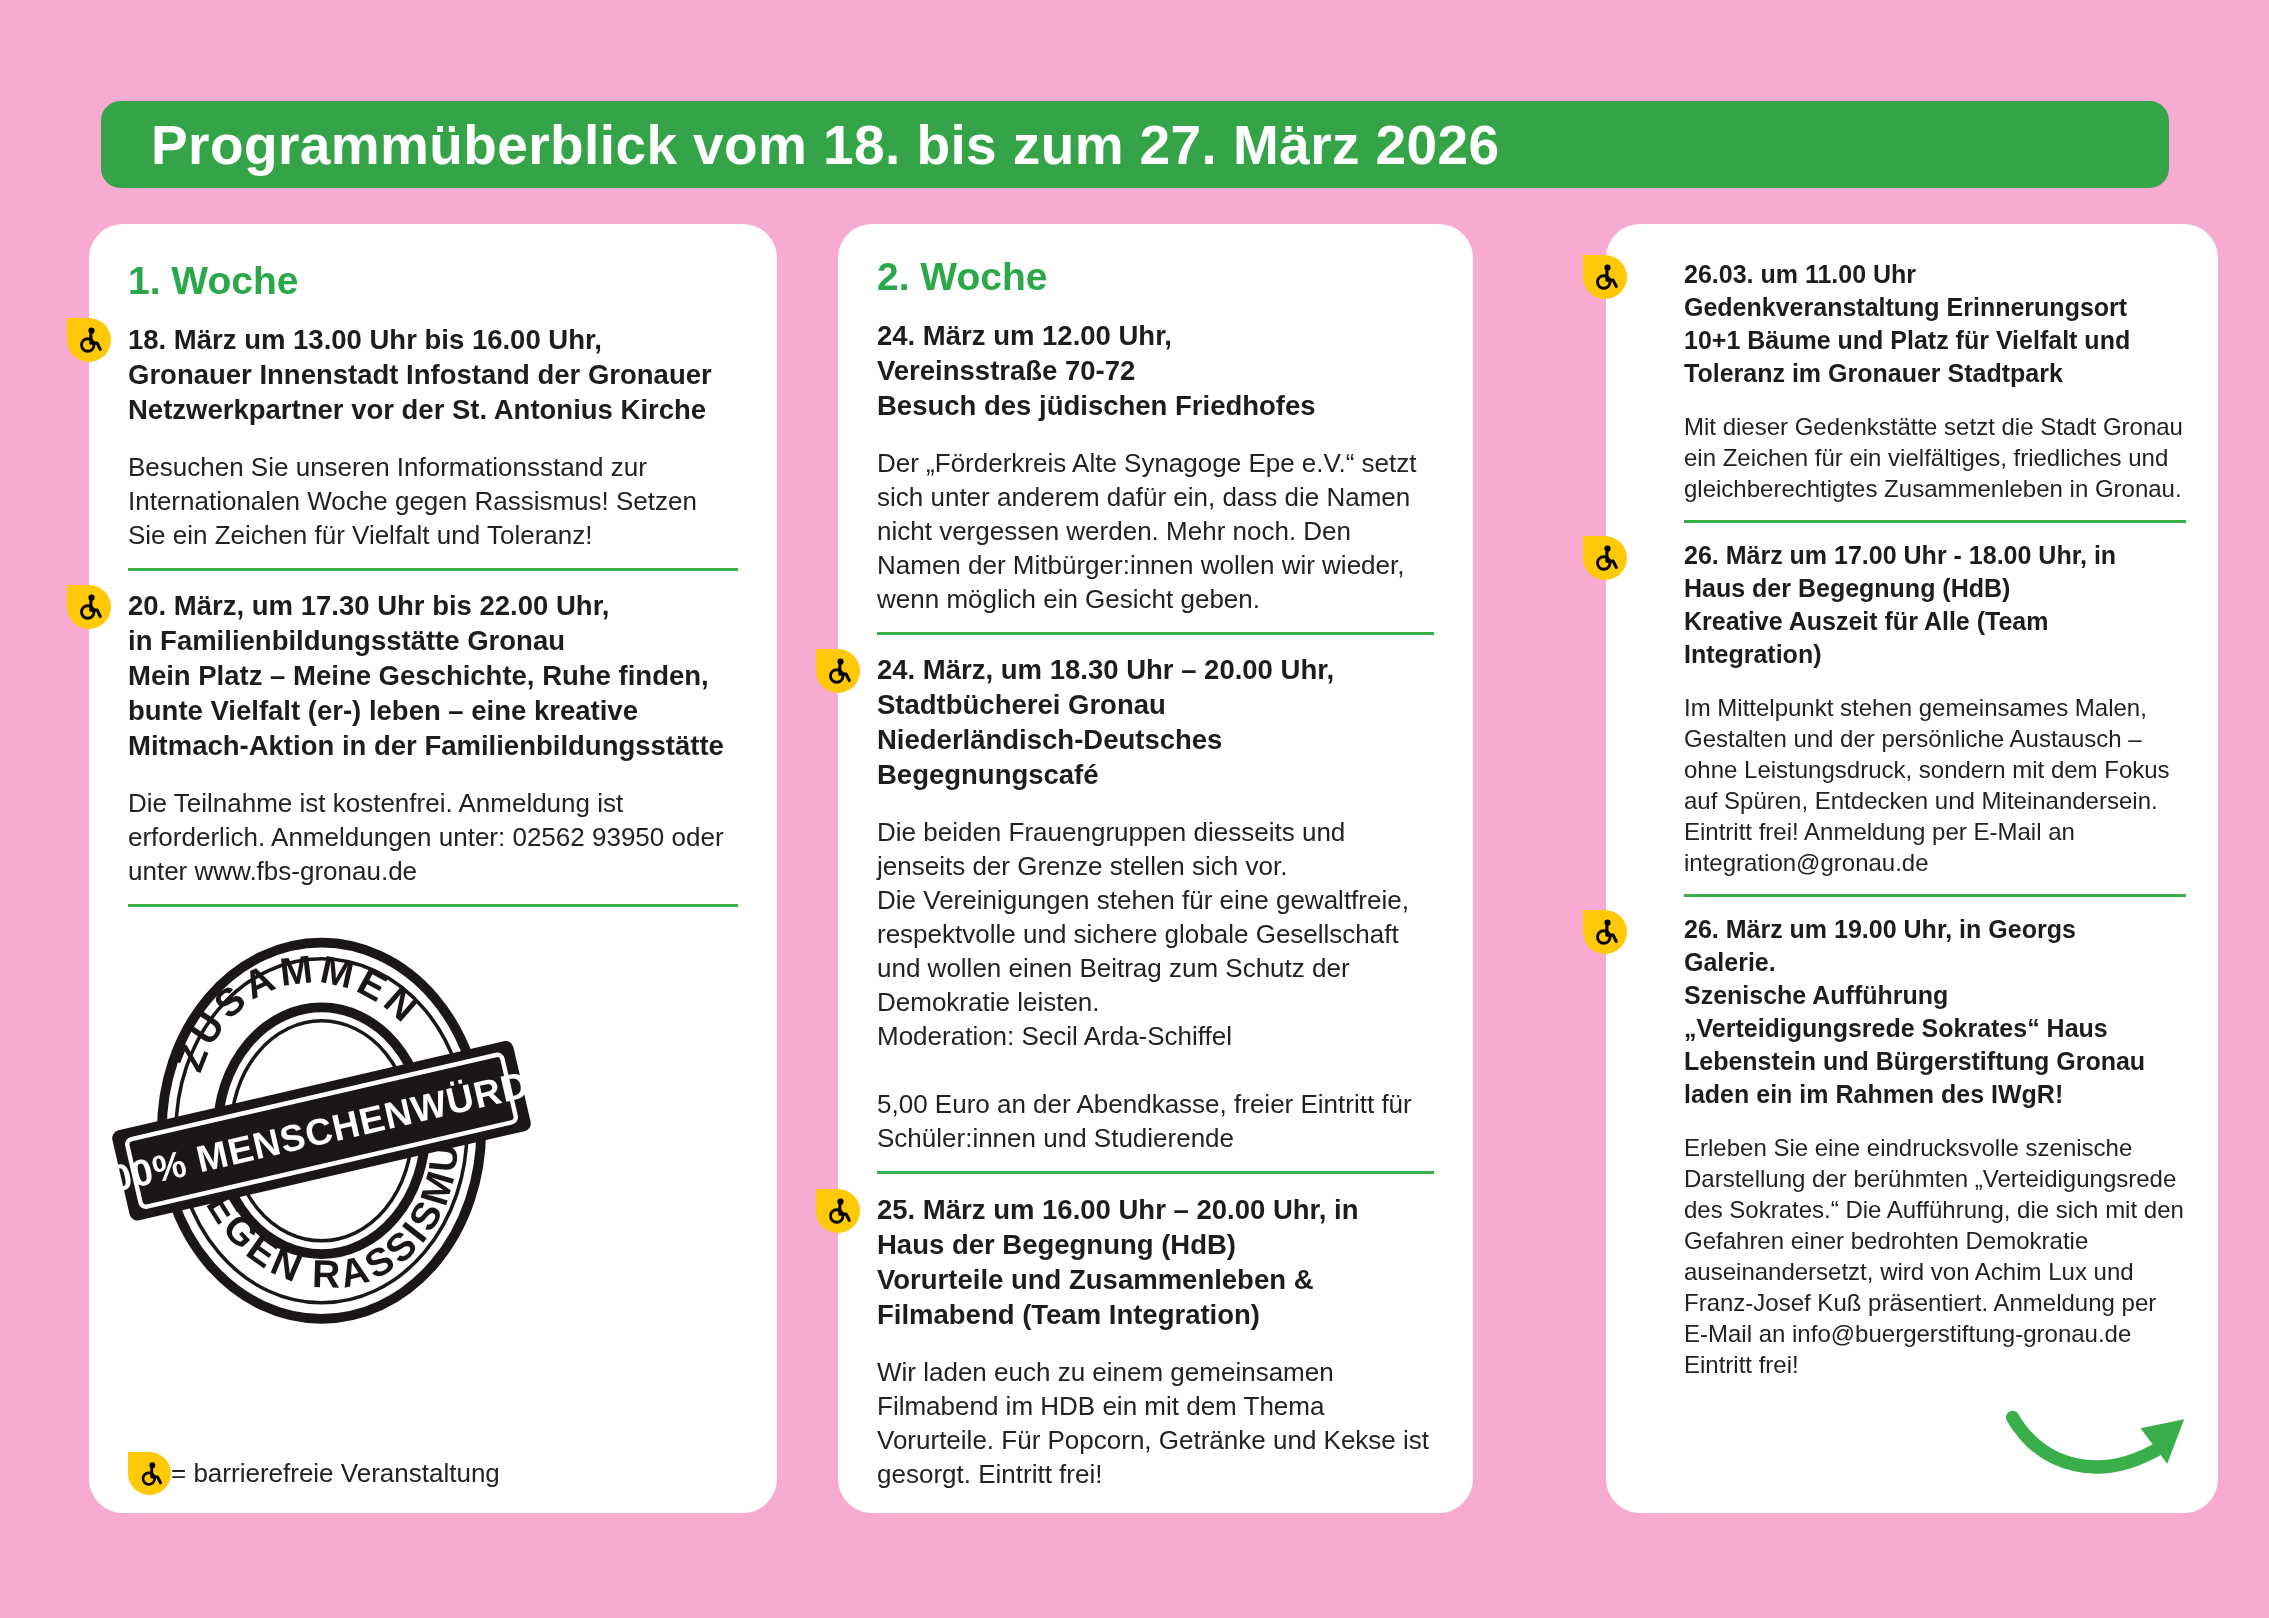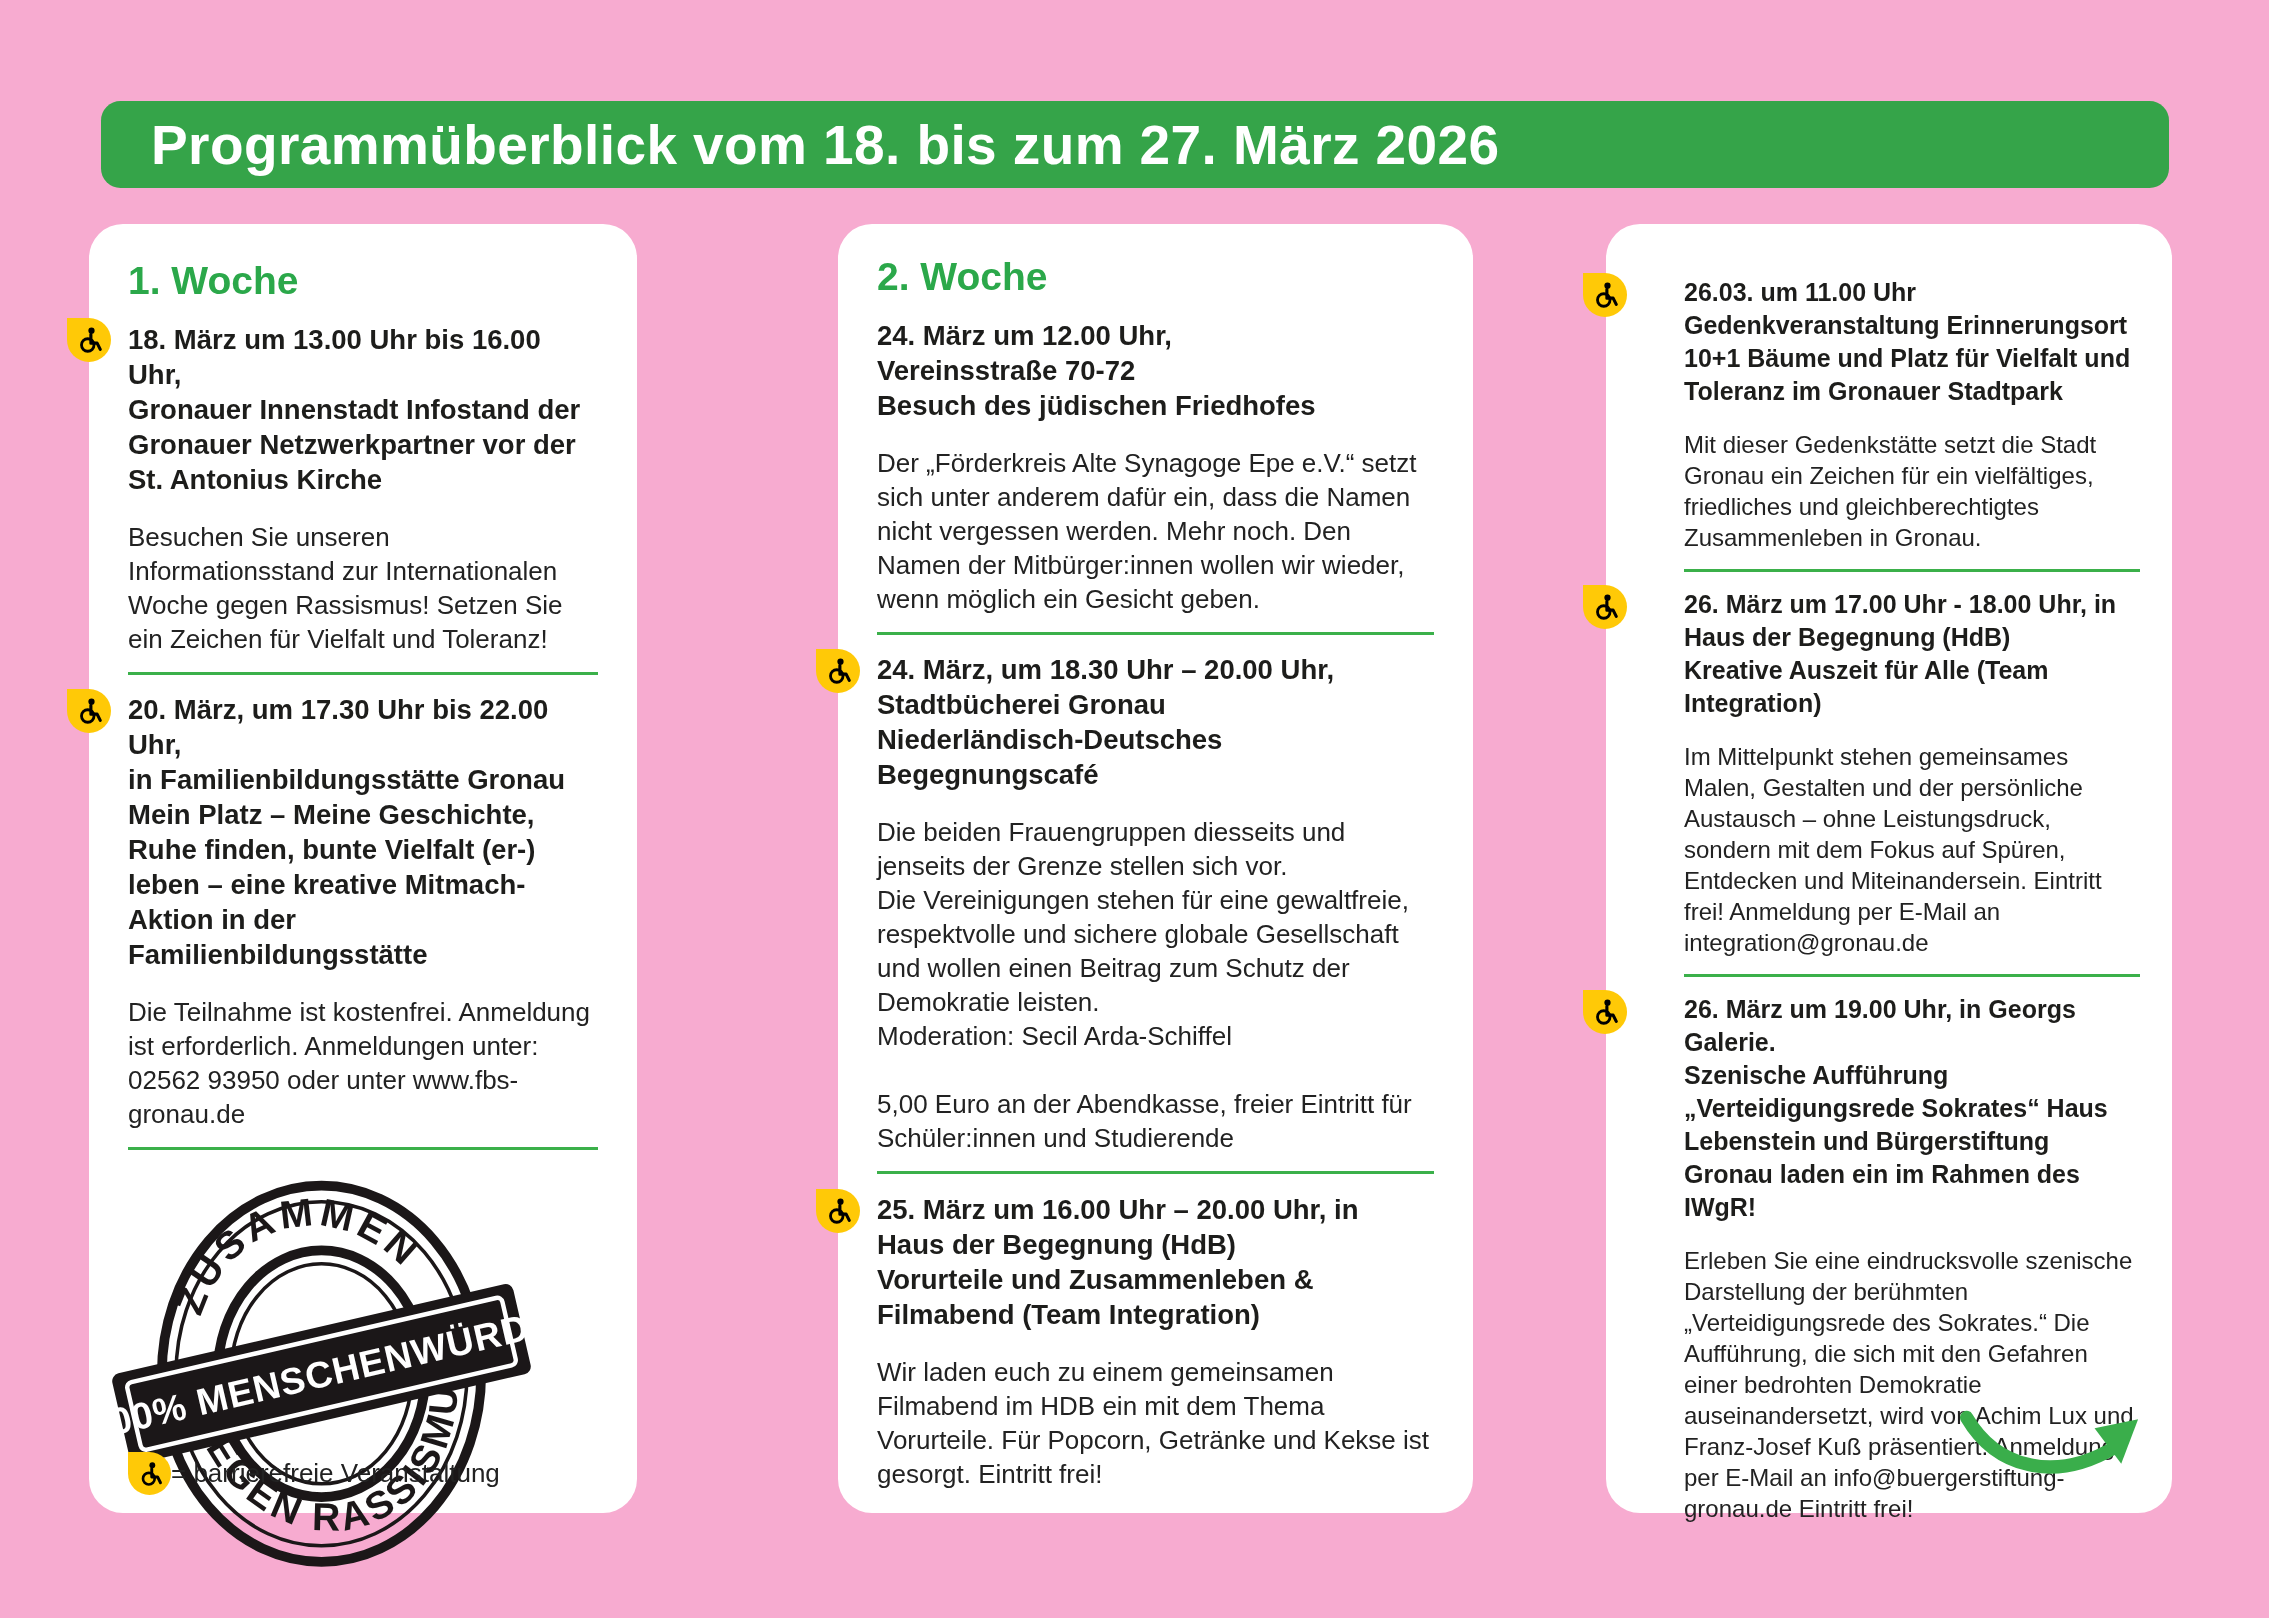--- a/index.html
+++ b/index.html
@@ -10,7 +10,7 @@
           border-radius:19.5px;display:flex;align-items:center;}
   .header h1{margin:0 0 0 50px;font-size:55px;font-weight:bold;color:#ffffff;letter-spacing:0.4px;}
   .card{position:absolute;top:224px;height:1289px;background:#ffffff;border-radius:34px;box-sizing:border-box;}
-  .card1{left:89px;width:548px;padding:34px 39px 16px 39px;}
+  .card1{left:89px;width:688px;padding:34px 39px 16px 39px;}
   .card2{left:838px;width:635px;padding:30px 39px 0 39px;}
   .card3{left:1606px;width:566px;padding:52px 32px 0 78px;}
   .week-title{margin:0 0 17.7px 0;font-size:39px;line-height:46px;font-weight:bold;color:#2ba84a;}

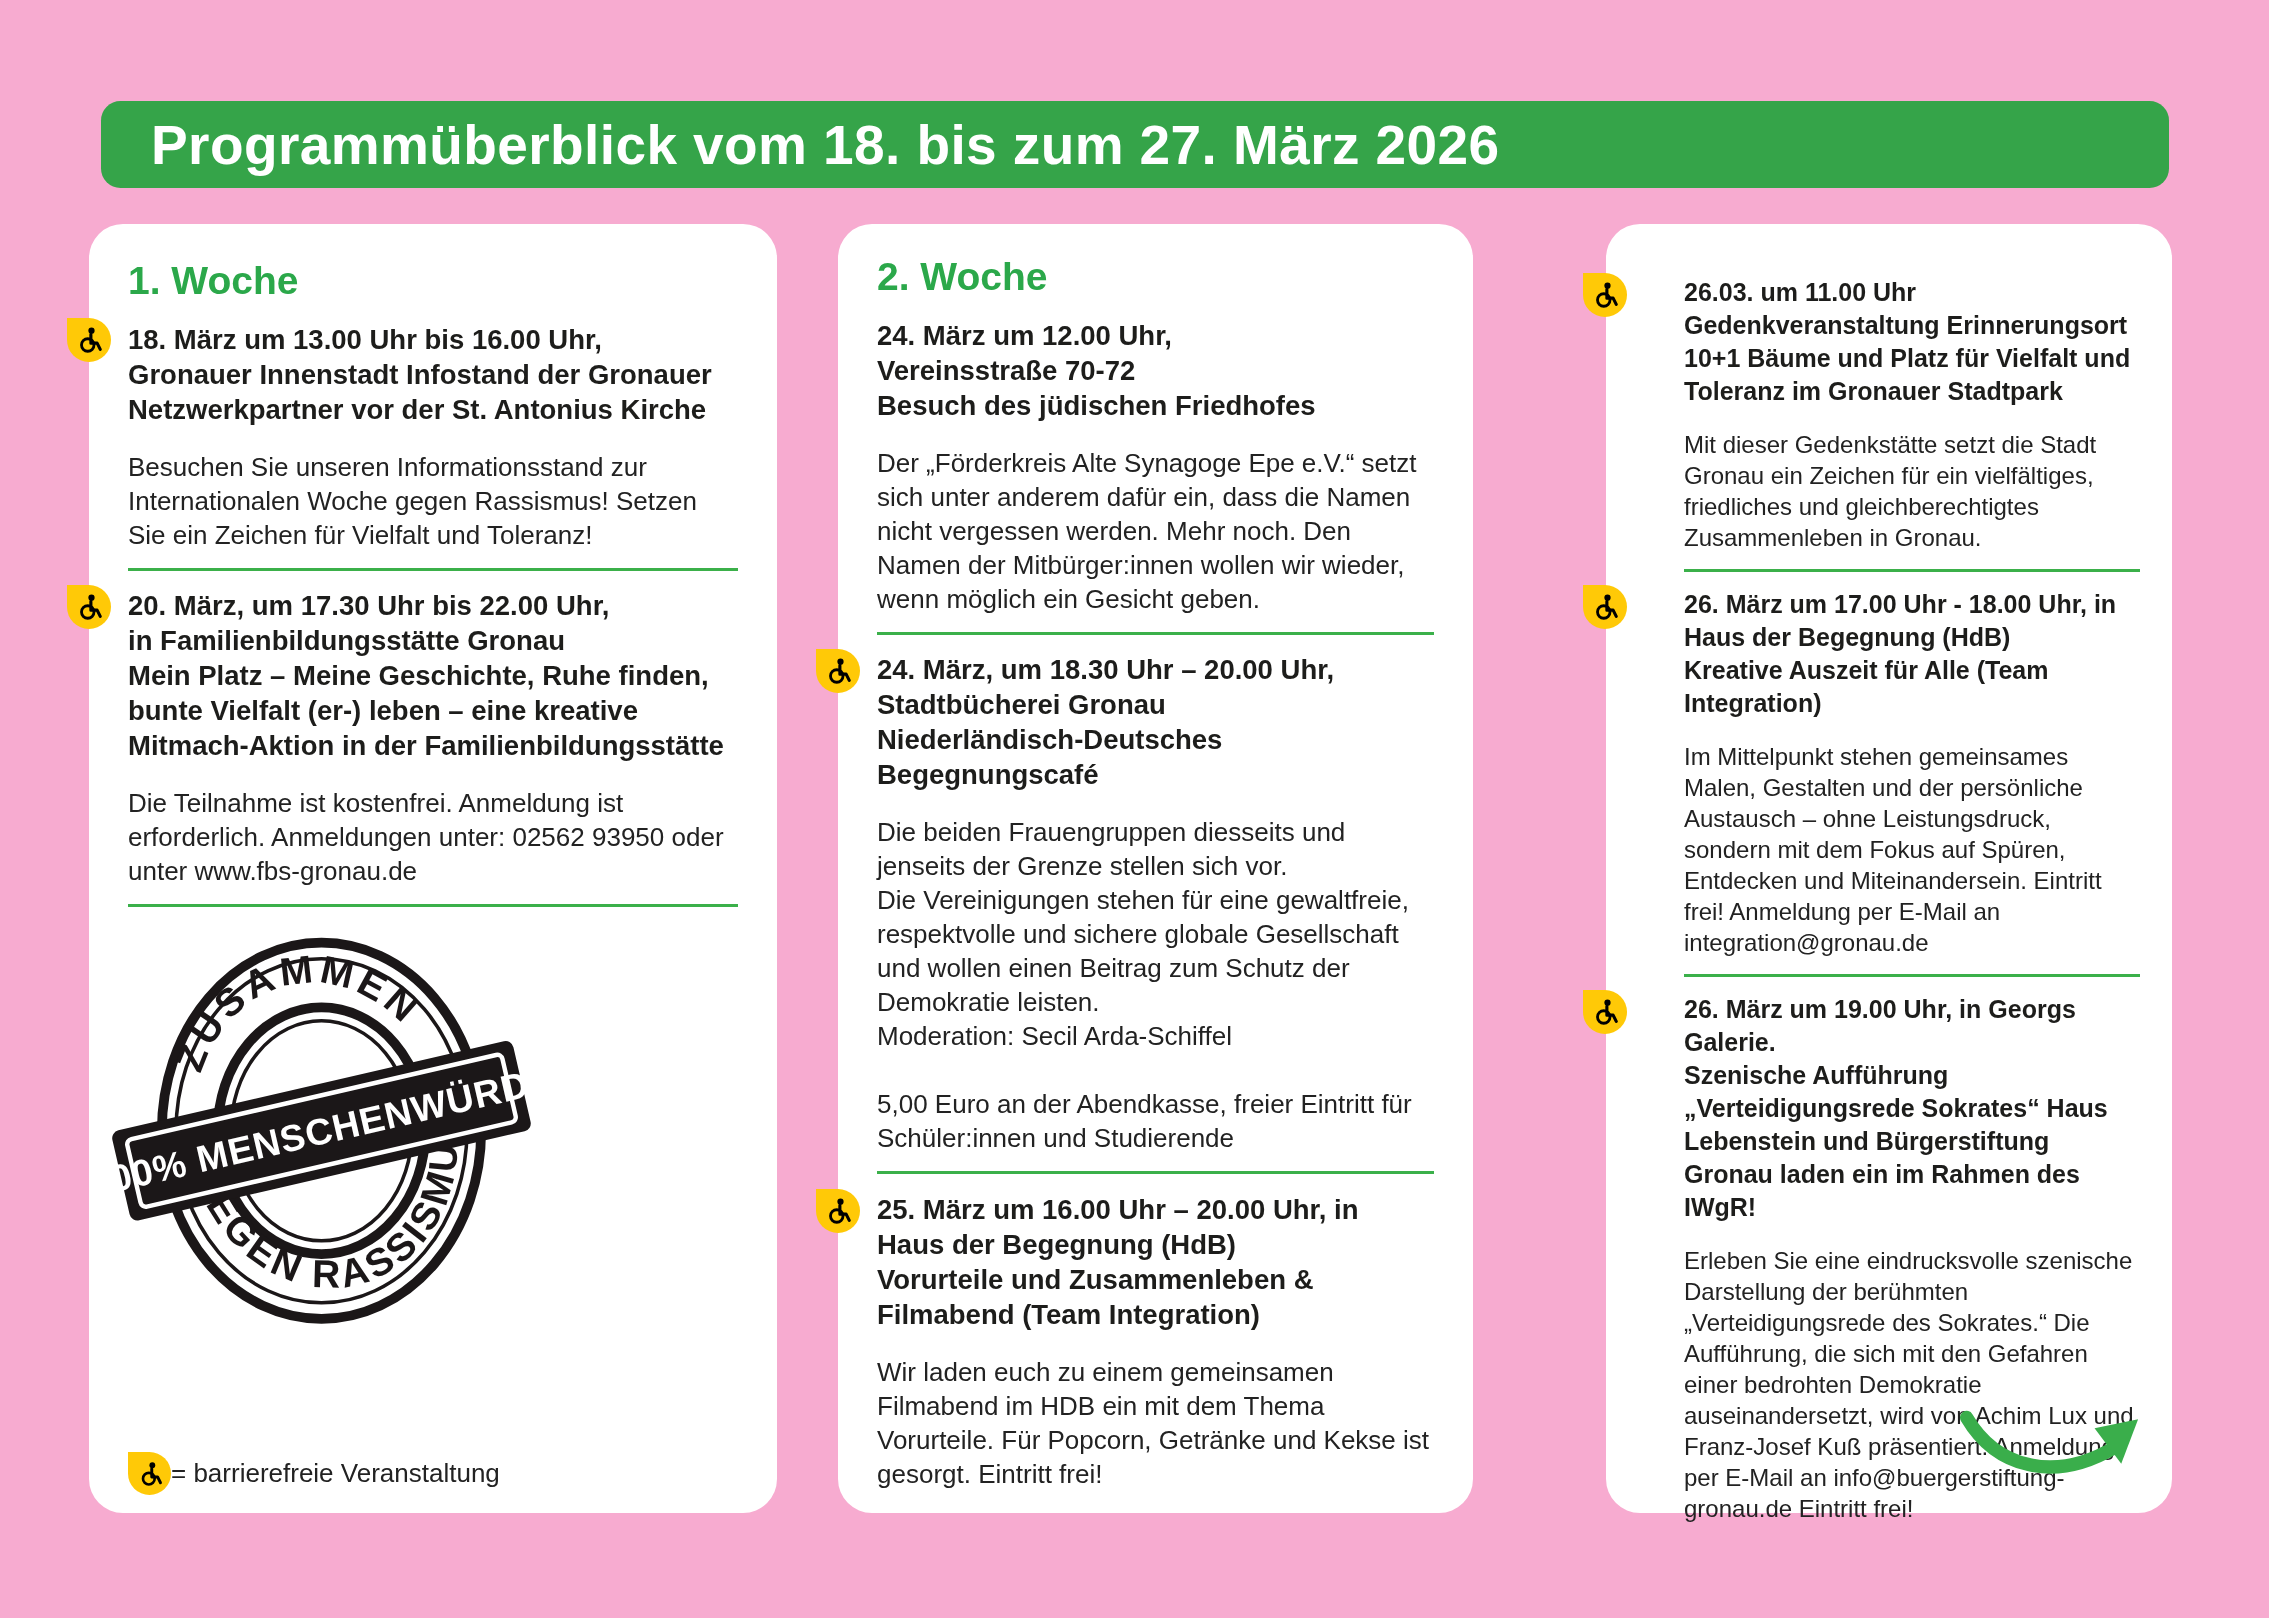--- a/index.html
+++ b/index.html
@@ -12,7 +12,7 @@
   .card{position:absolute;top:224px;height:1289px;background:#ffffff;border-radius:34px;box-sizing:border-box;}
   .card1{left:89px;width:688px;padding:34px 39px 16px 39px;}
   .card2{left:838px;width:635px;padding:30px 39px 0 39px;}
-  .card3{left:1606px;width:566px;padding:52px 32px 0 78px;}
+  .card3{left:1606px;width:612px;padding:34px 32px 0 78px;}
   .week-title{margin:0 0 17.7px 0;font-size:39px;line-height:46px;font-weight:bold;color:#2ba84a;}
   .event{position:relative;}
   .ev-heading{margin:0 0 23px 0;font-size:27.5px;line-height:35px;font-weight:bold;white-space:pre-line;color:#1d1d1b;}

